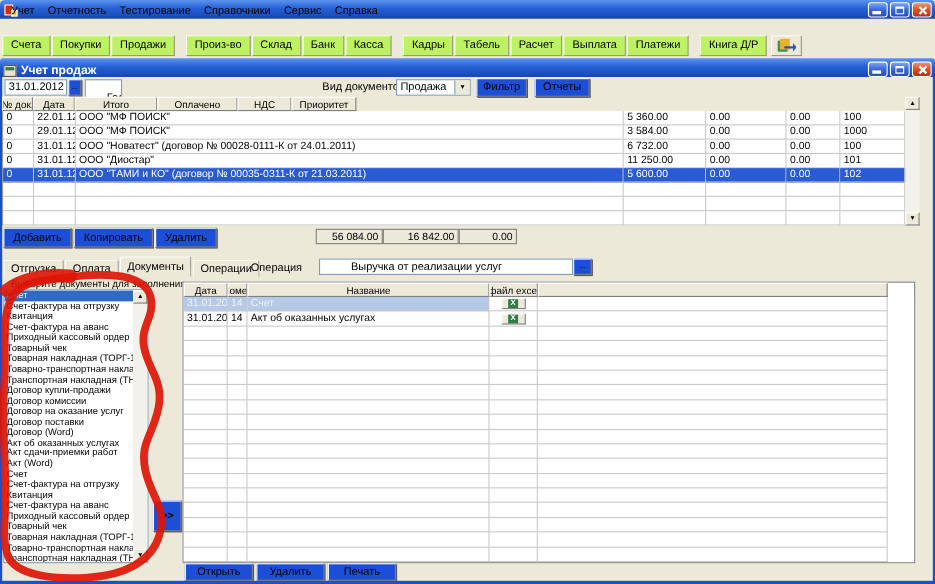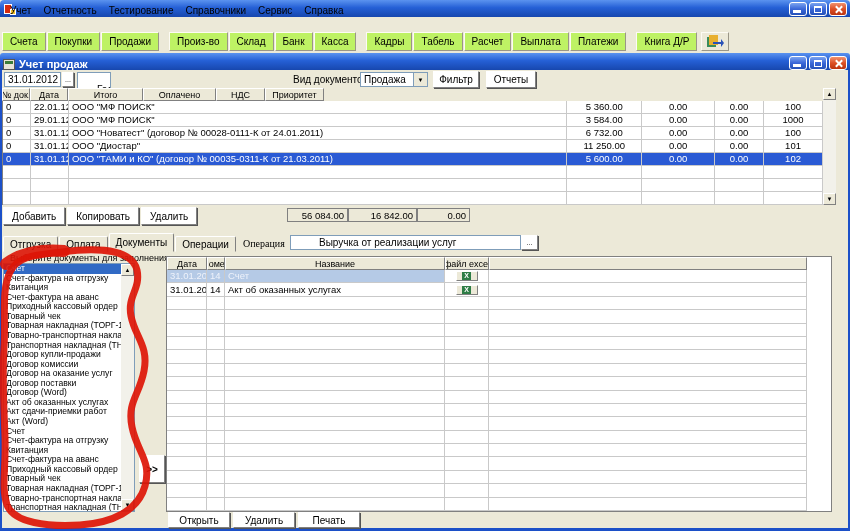--- a/index.html
+++ b/index.html
@@ -43,7 +43,7 @@
   
   .field{position:absolute;background:#fff;border:1px solid #7f9db9;display:flex;align-items:center;
     padding:0 3px;font-size:10px;white-space:nowrap;overflow:hidden;}
-  .btn{position:absolute;background:#ffffff;border:1px solid;border-color:#fff #808080 #808080 #fff;
+  .btn{position:absolute;background:#1d4ed8;border:1px solid;border-color:#fff #808080 #808080 #fff;
     box-shadow:1px 1px 0 #555;display:flex;align-items:center;justify-content:center;
     font-family:inherit;font-size:10px;cursor:pointer;}
   .lbl{position:absolute;white-space:nowrap;}

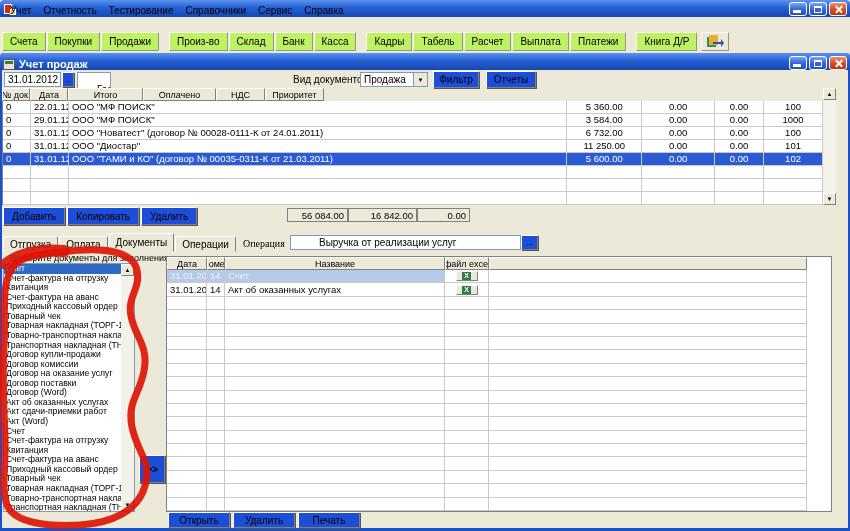--- a/index.html
+++ b/index.html
@@ -58,7 +58,7 @@
   .trow{display:flex;height:13px;background:#fff;cursor:default;}
   .tc{border-right:1px solid #c9c9c9;border-bottom:1px solid #c9c9c9;font-size:9.5px;line-height:12px;
     padding:0 3px;overflow:hidden;white-space:nowrap;}
-  .num{text-align:center;justify-content:flex-end;}
+  .num{text-align:left;justify-content:flex-end;}
   .w-doc{width:28px;} .w-date{width:38px;} .w-buy{width:499px;} .w-tot{width:75px;}
   .w-paid{width:73px;} .w-vat{width:49px;} .w-pri{width:59px;}
   .trow.sel,.trow.sel .tc{background:#2a5ad4;color:#fff;}

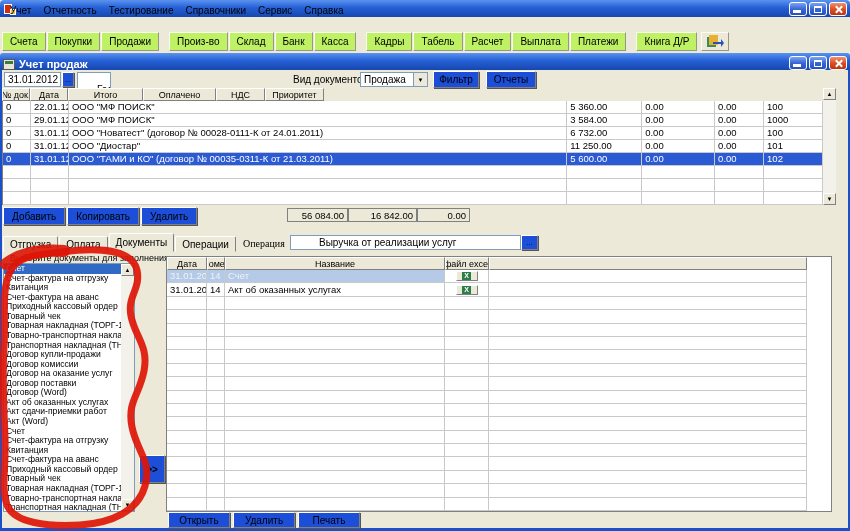--- a/index.html
+++ b/index.html
@@ -308,7 +308,7 @@
     <span class="tab active">Документы</span>
     <span class="tab">Операции</span>
   </div>
-  <span class="lbl" style="left:243px;top:185px;font-family:Liberation Serif, serif;">Операция</span>
+  <span class="lbl" style="left:228px;top:185px;">Операция</span>
   <div class="field" style="left:290px;top:182px;width:231px;height:15px;padding-left:28px;">
     <span>Выручка от реализации услуг</span>
   </div>

